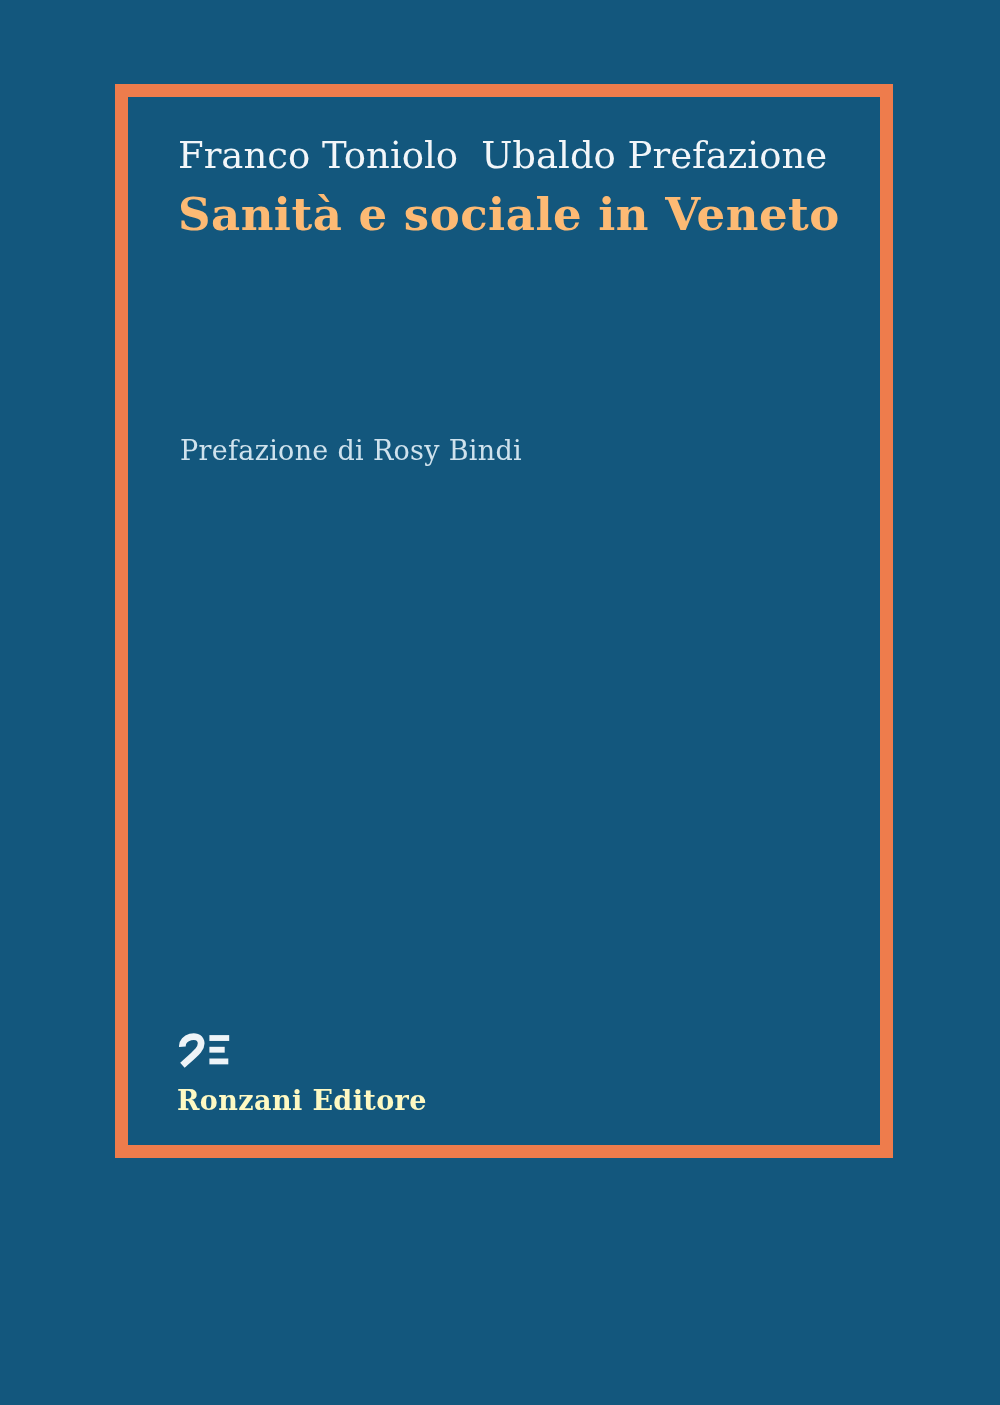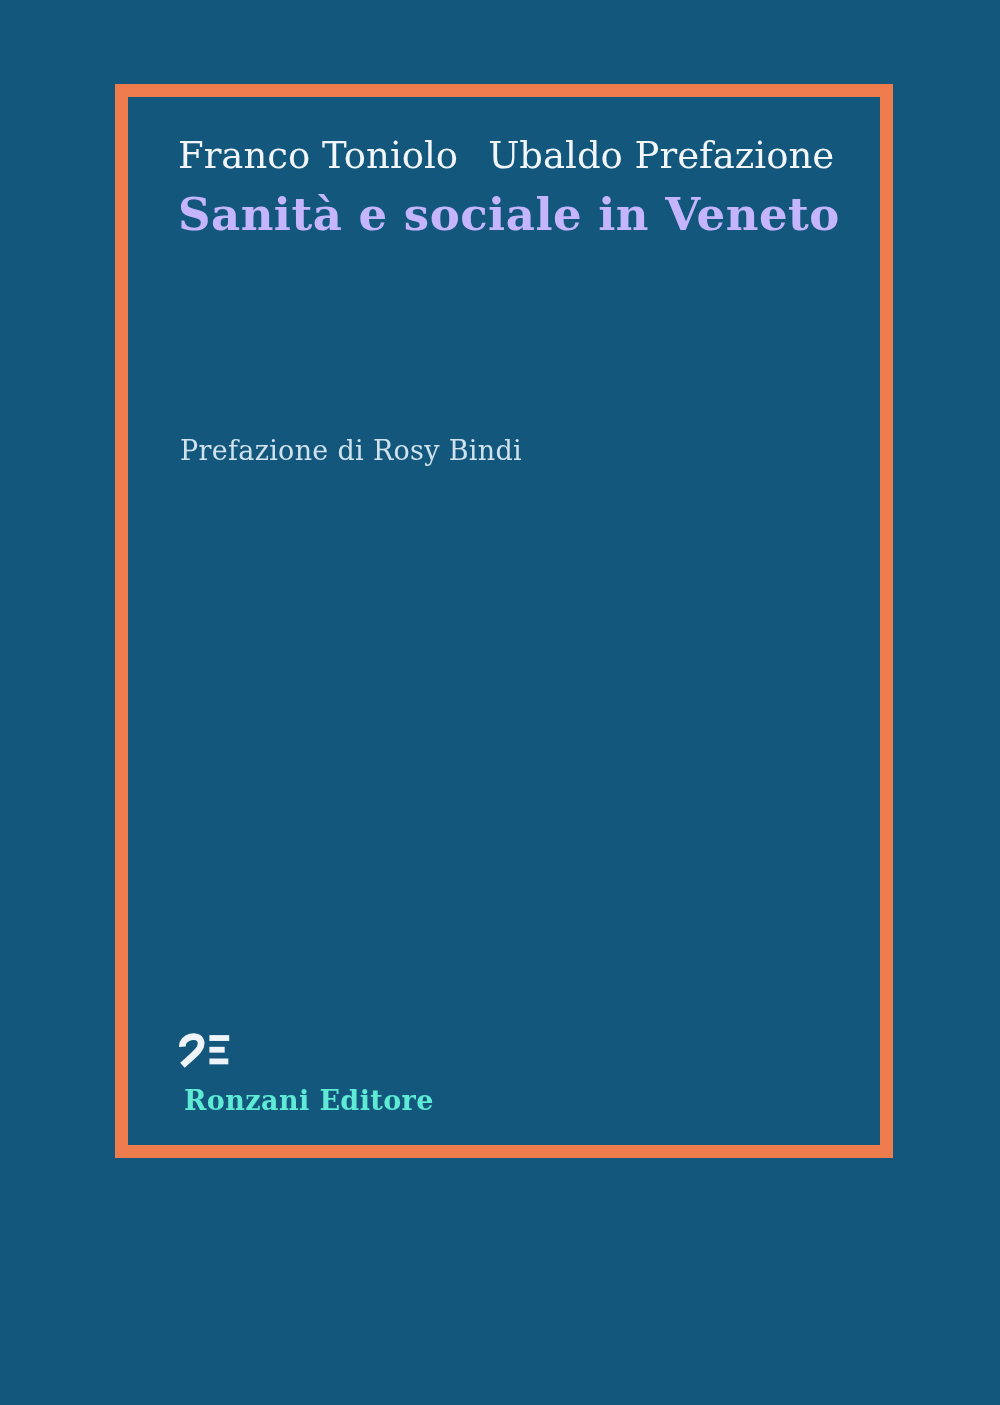--- a/index.html
+++ b/index.html
@@ -32,7 +32,7 @@
     left: 178px;
     top: 134px;
     display: flex;
-    gap: 30px;
+    gap: 23px;
     font-size: 37px;
     color: #f2f6f9;
     white-space: nowrap;

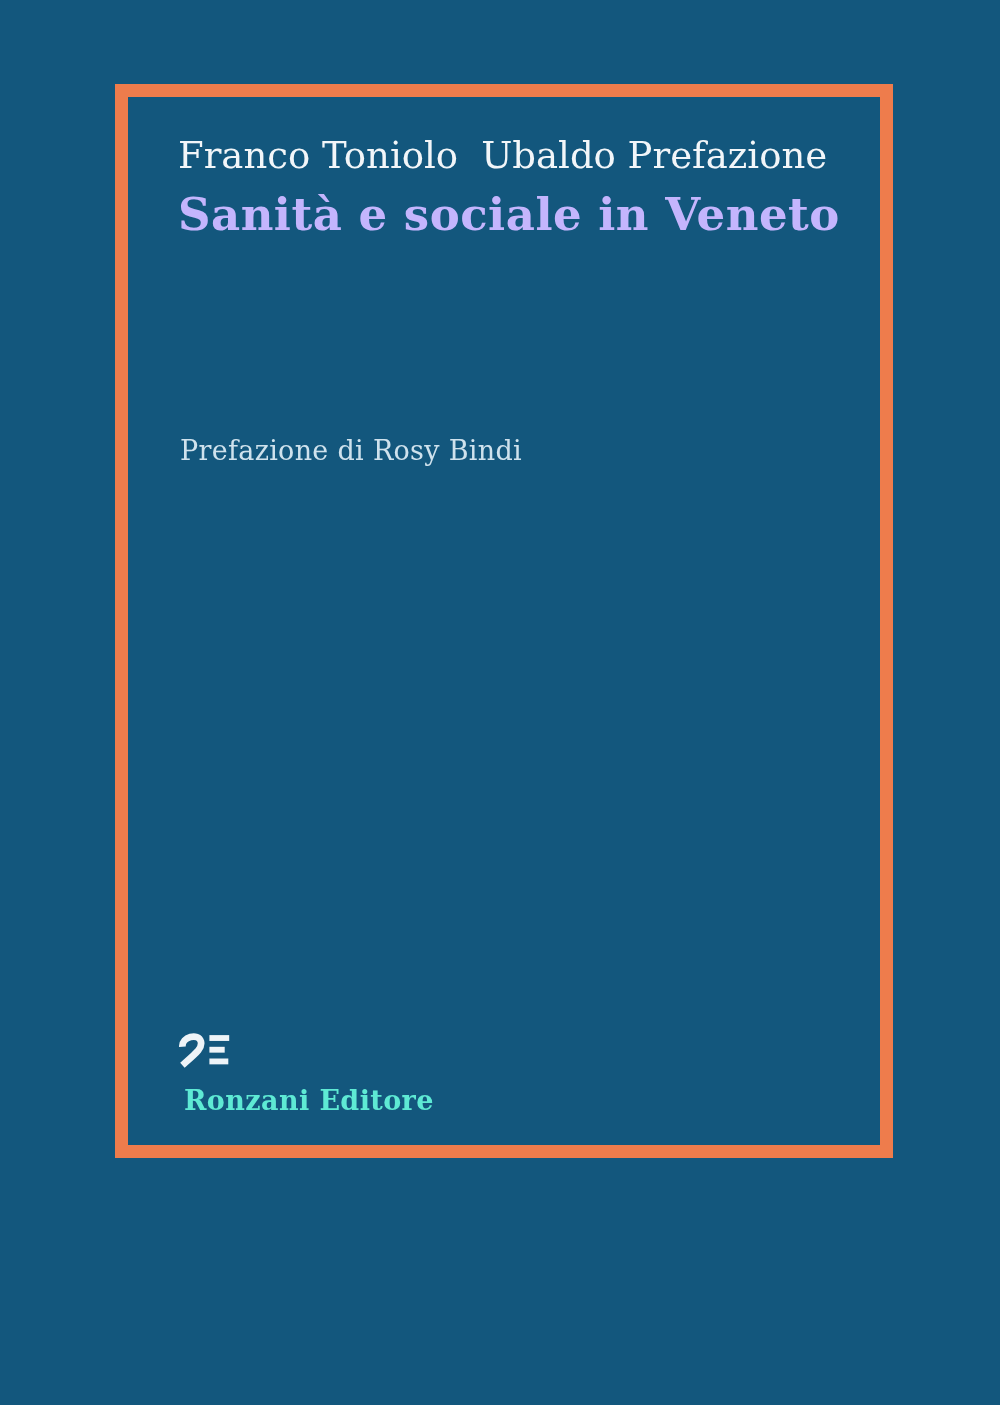--- a/index.html
+++ b/index.html
@@ -43,7 +43,7 @@
     top: 188px;
     font-size: 45px;
     font-weight: bold;
-    color: #c4b5fd;
+    color: #fdba74;
     letter-spacing: 0.5px;
     white-space: nowrap;
   }

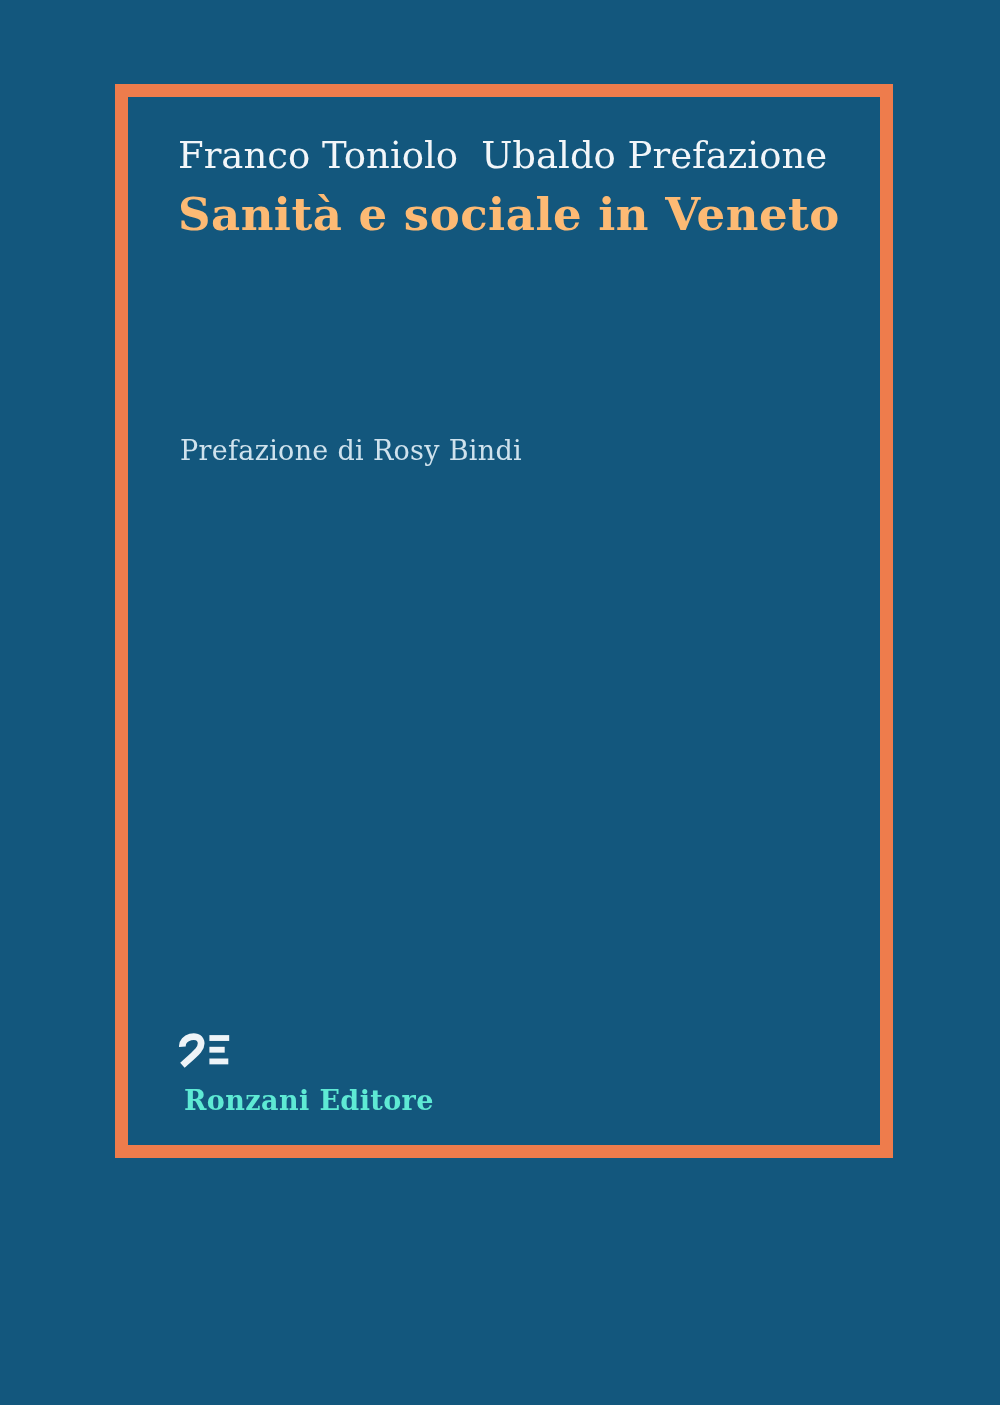--- a/index.html
+++ b/index.html
@@ -75,10 +75,9 @@
   .publisher-name {
     font-size: 27px;
     font-weight: bold;
-    color: #5eead4;
+    color: #fef9c3;
     letter-spacing: 0.4px;
     white-space: nowrap;
-    margin-left: 7px;
   }
 </style>
 </head>

